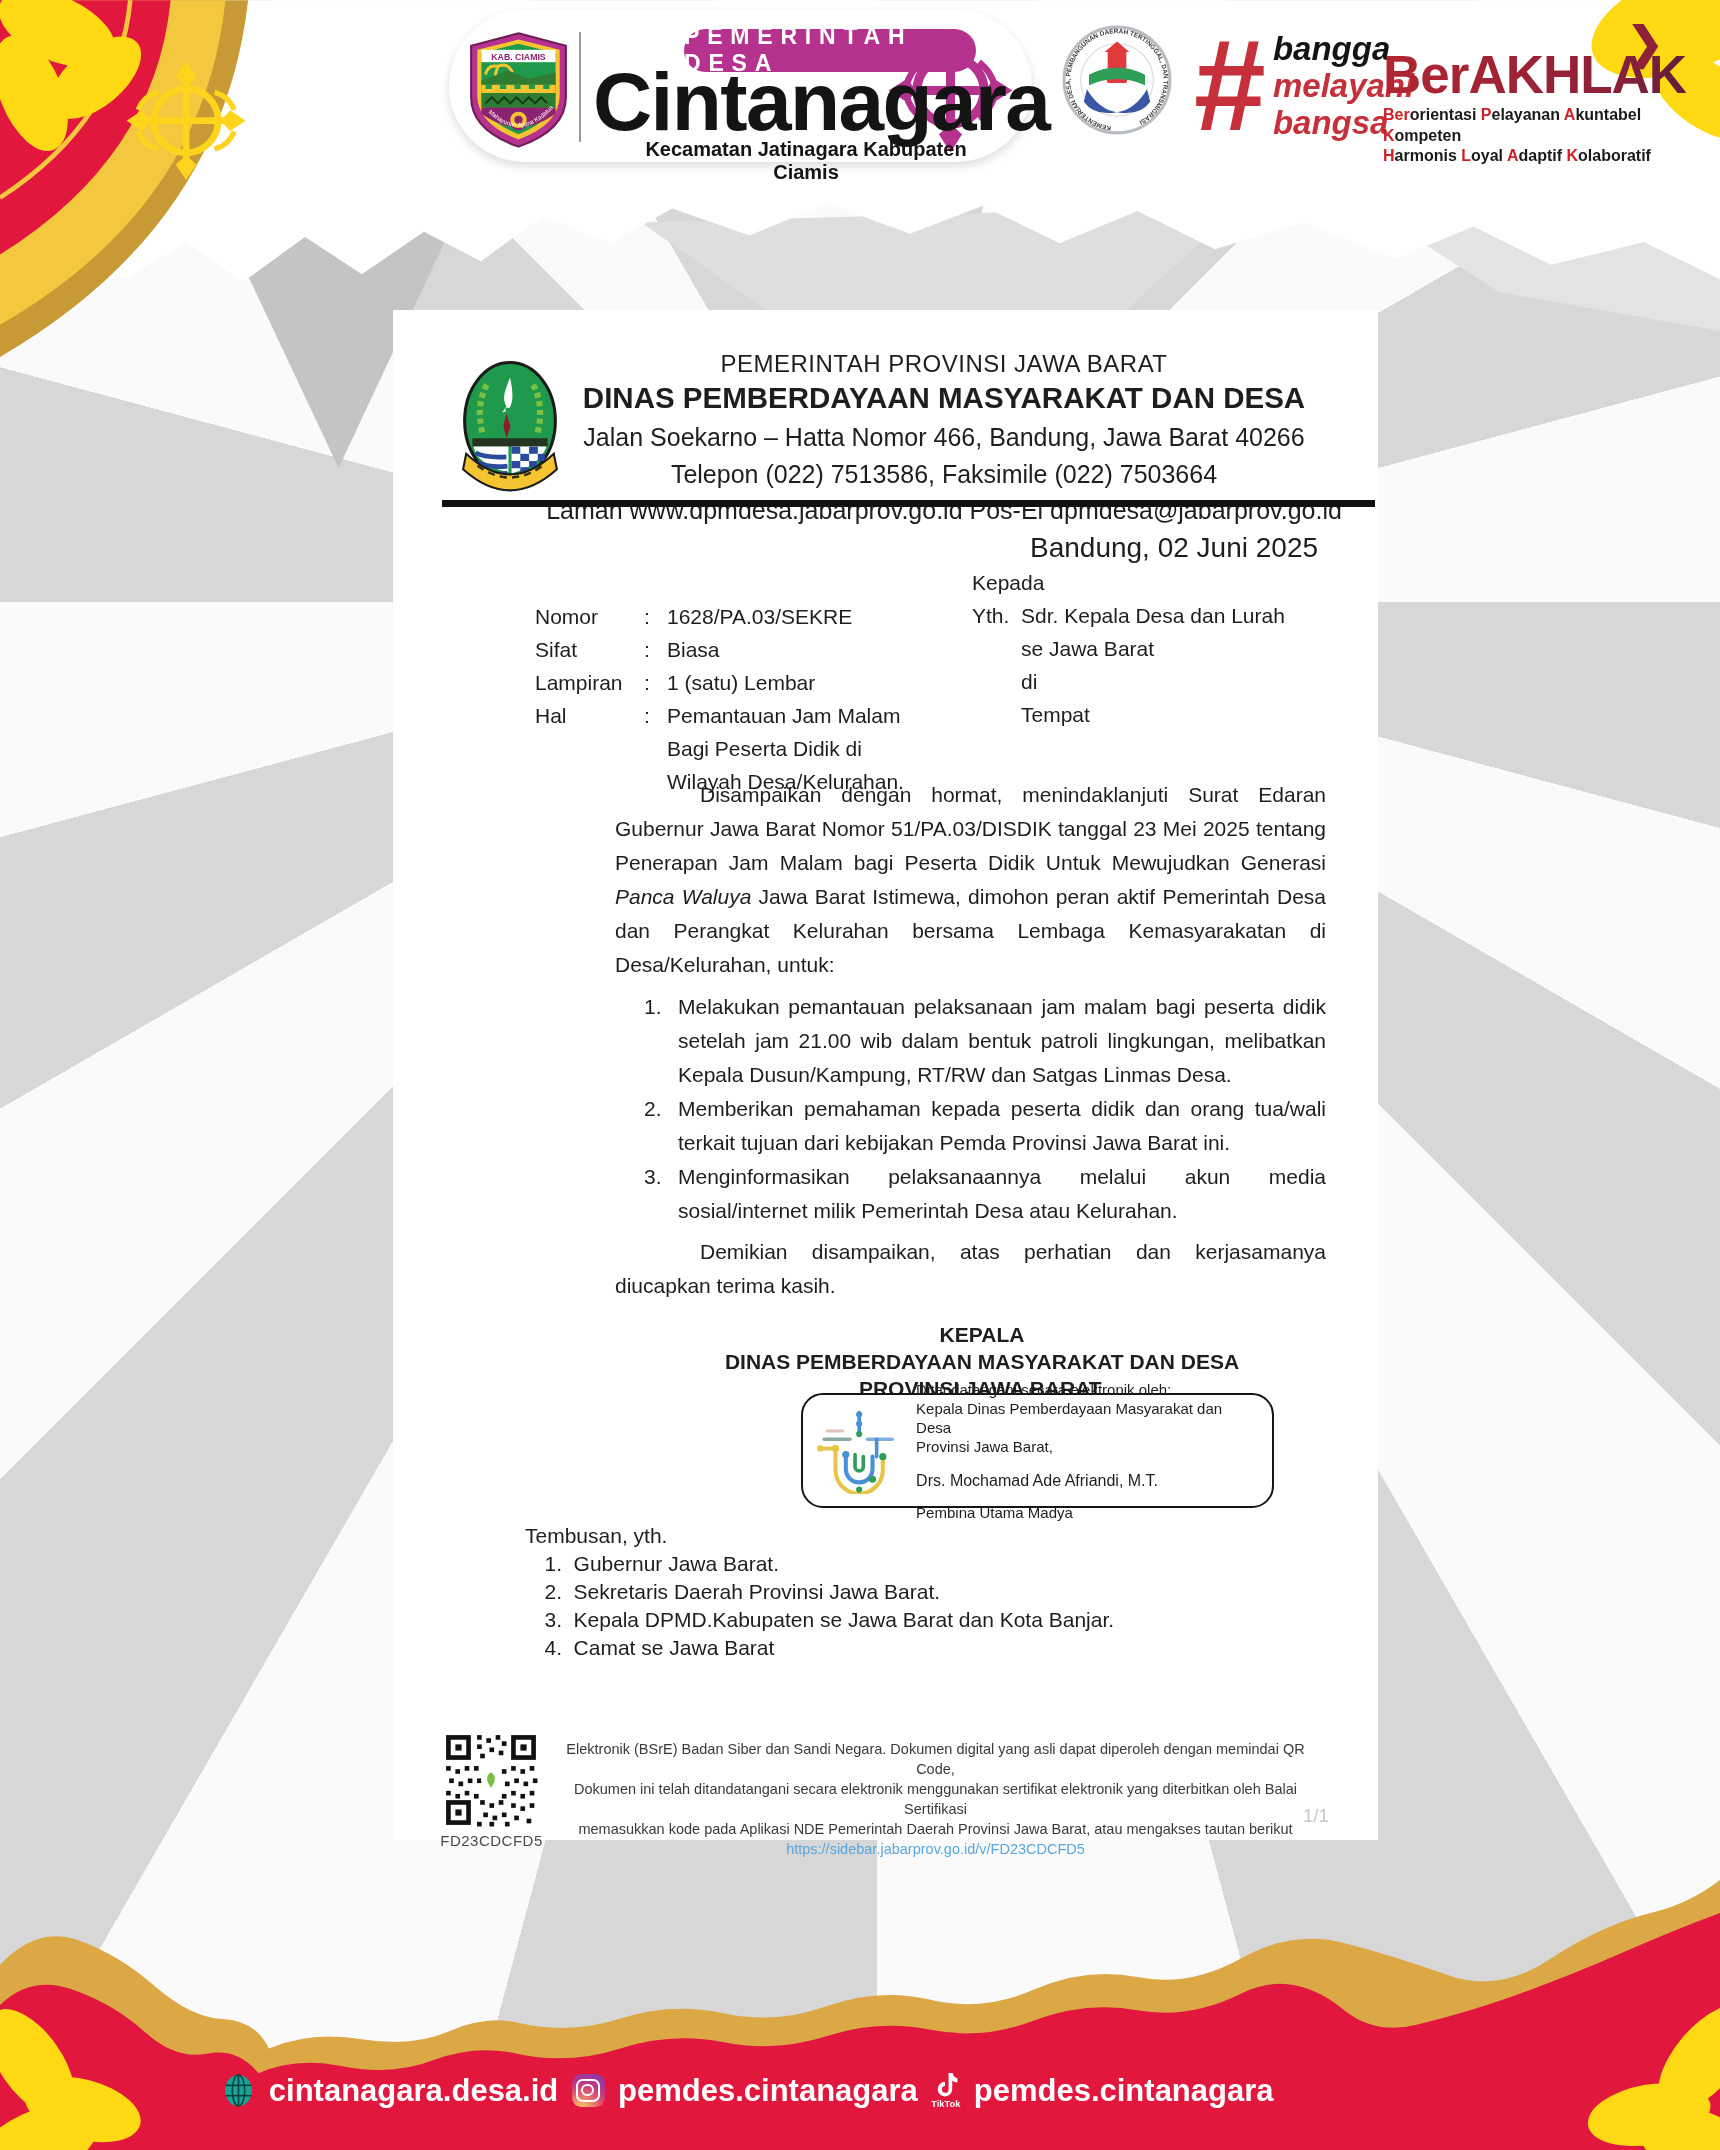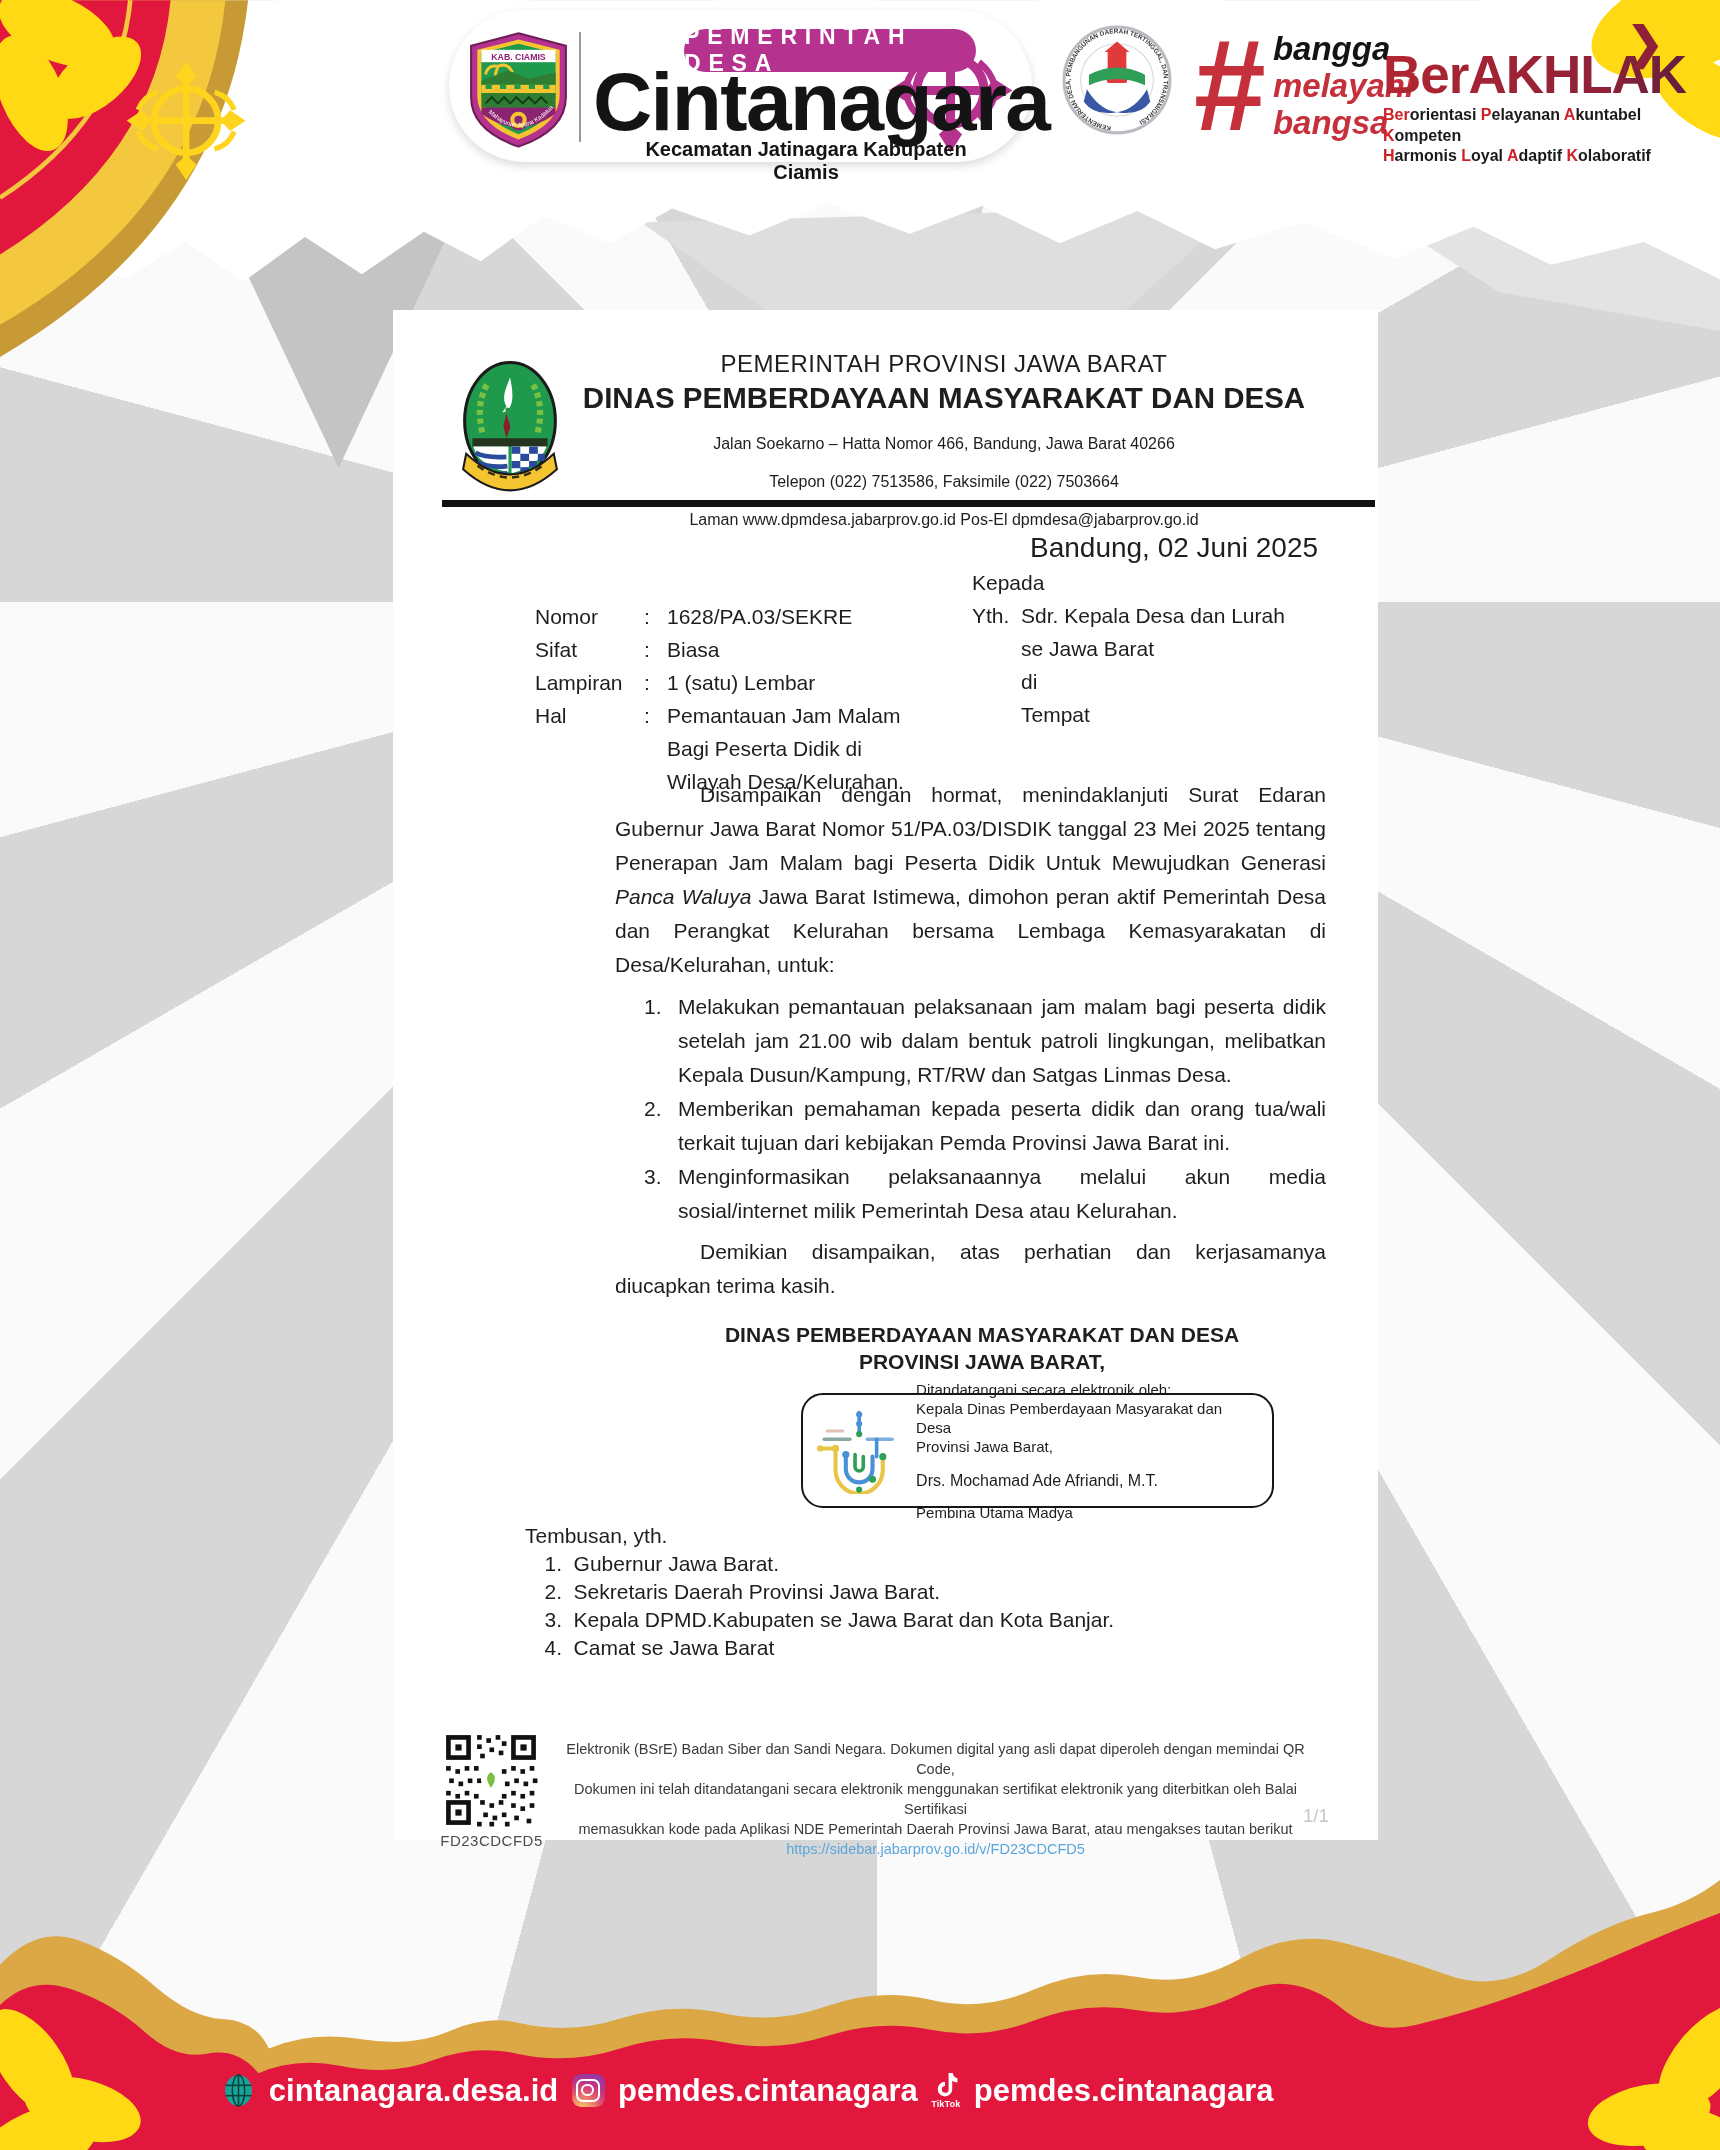--- a/index.html
+++ b/index.html
@@ -19,7 +19,7 @@
   .letterhead{line-height:1.18;}
   .lh1{font-size:24px;letter-spacing:0.5px;}
   .lh2{font-size:29.5px;font-weight:bold;margin-top:3.1px;}
-  .lh3{font-size:16px;margin-top:19px;}
+  .lh3{font-size:25px;margin-top:7px;}
   .rule{position:absolute;background:#111;}
   .meta-row{display:grid;grid-template-columns:109px 23px auto;font-size:21px;line-height:33px;}
   .body-par{font-size:21px;line-height:34px;}

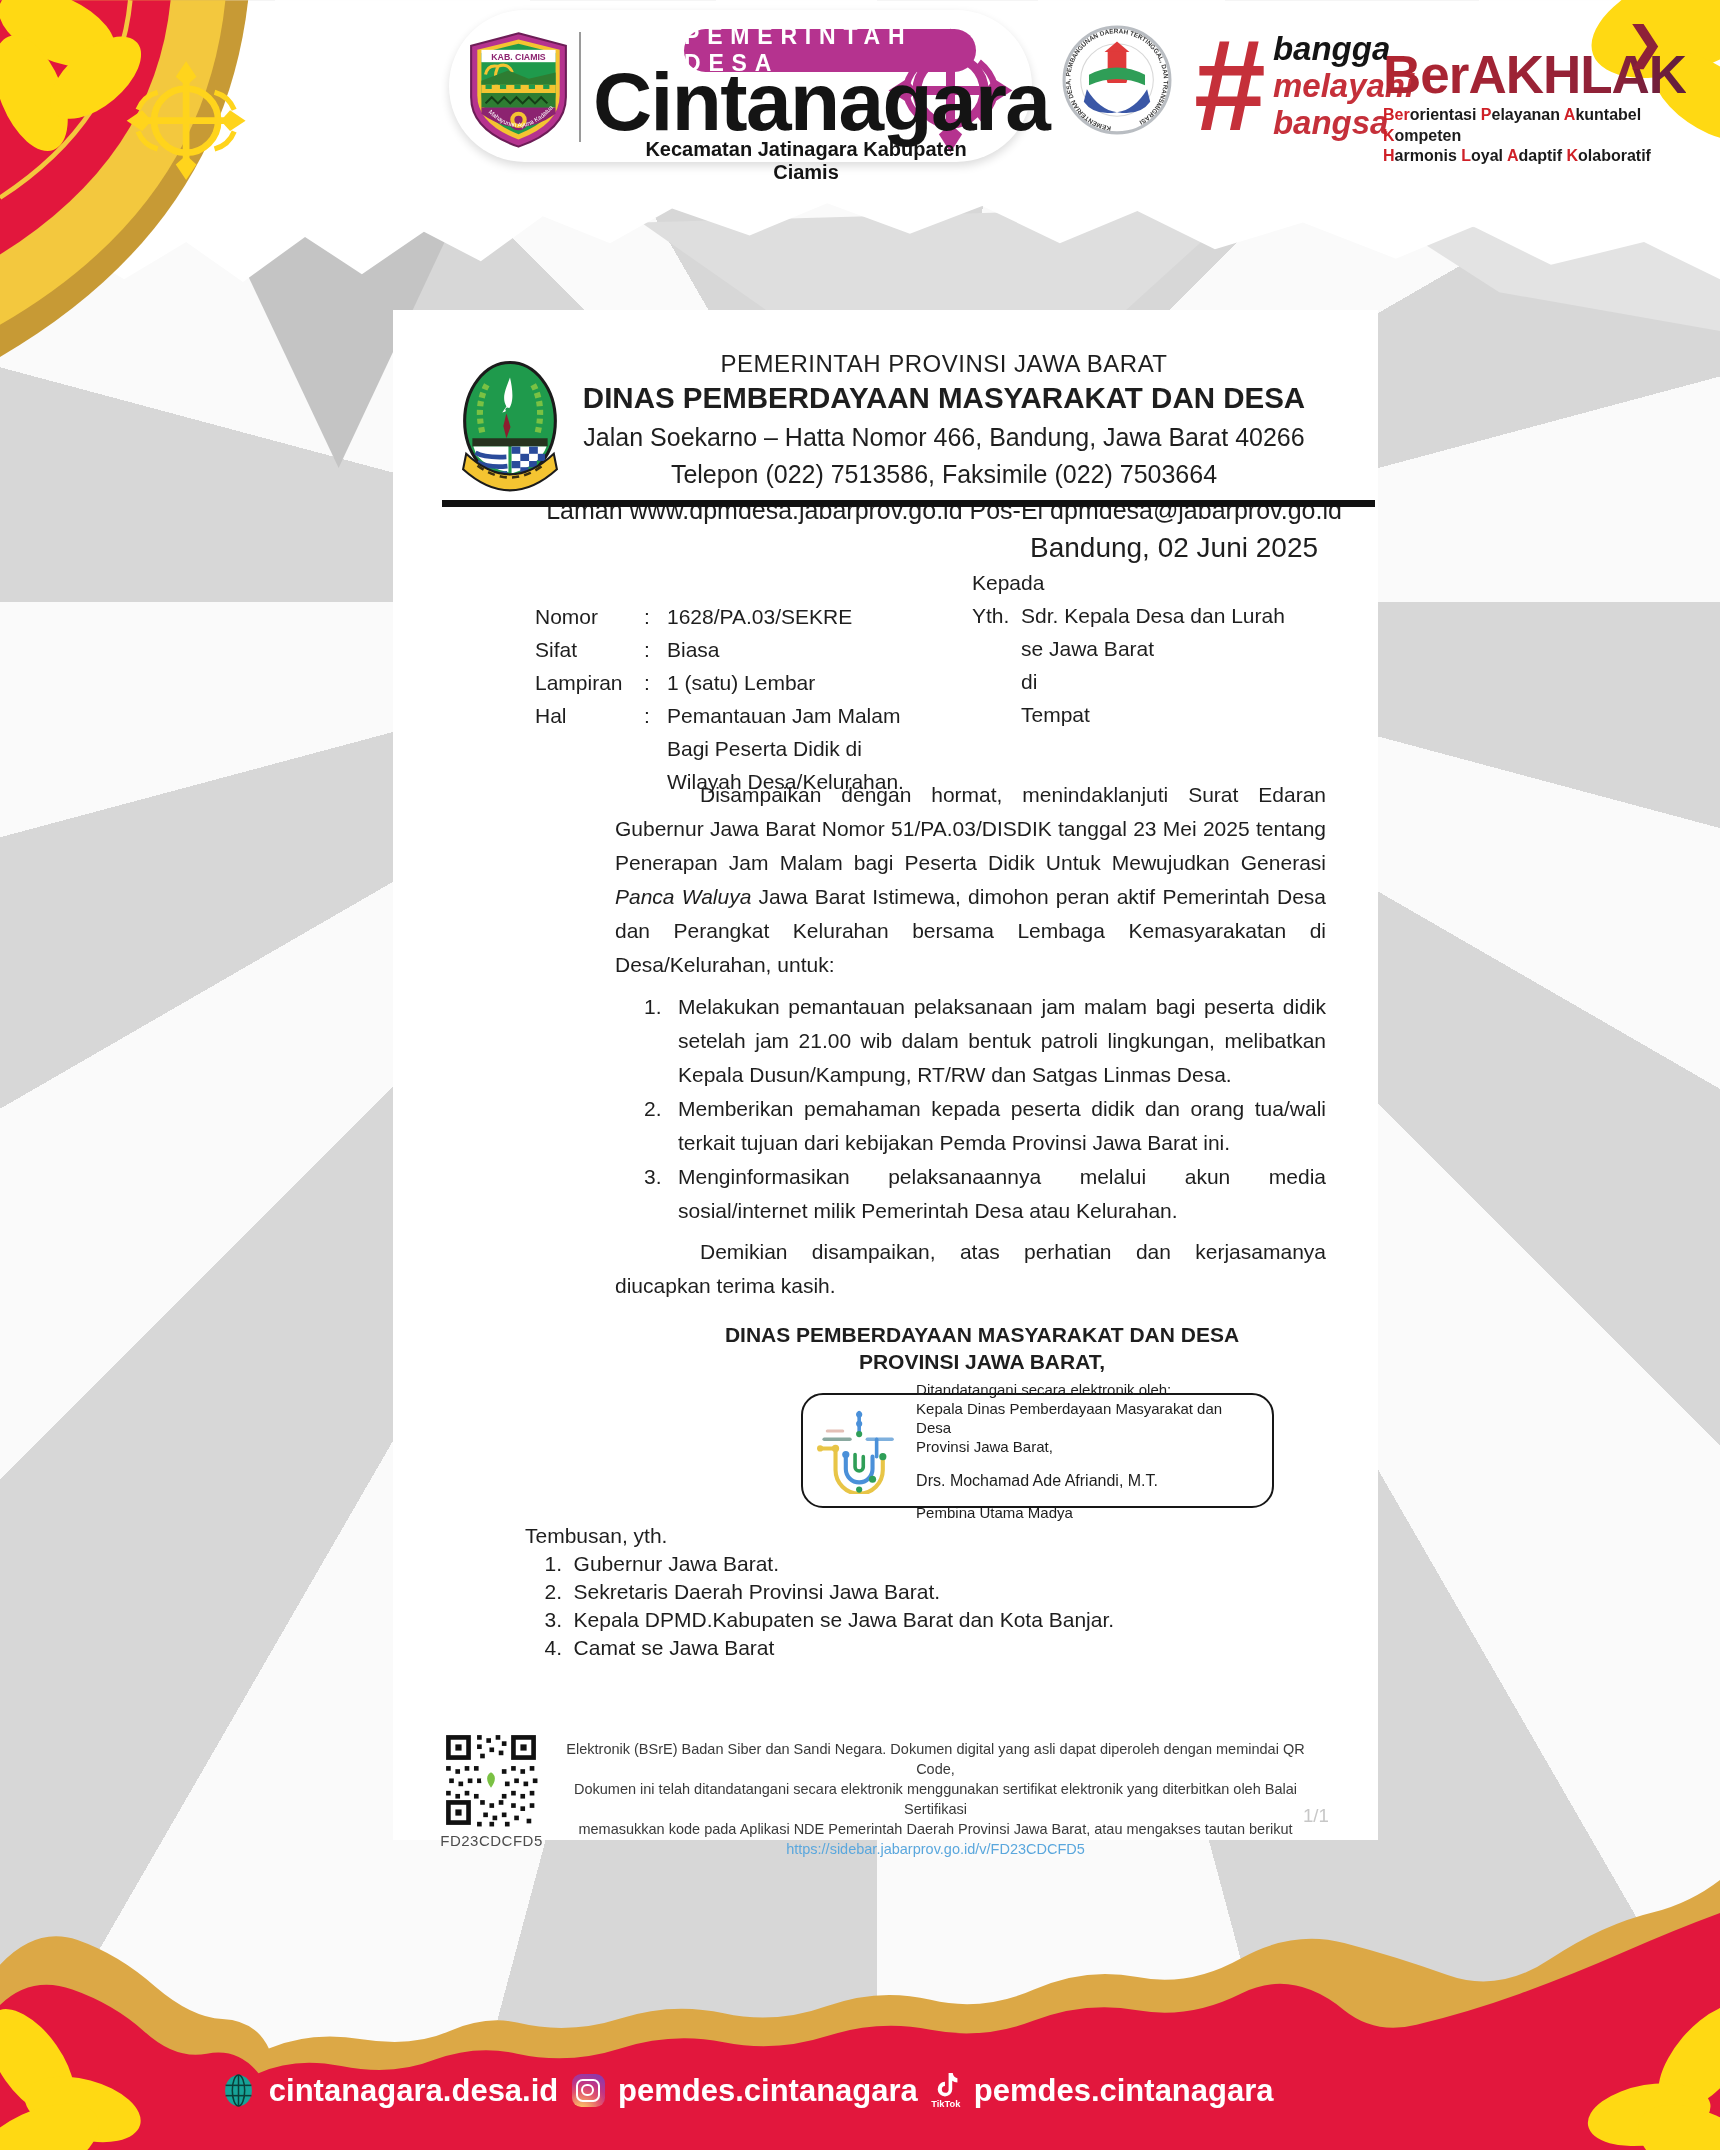--- a/index.html
+++ b/index.html
@@ -238,6 +238,7 @@
 
     <div class="abs center" style="left:248px;top:1011px;width:682px;">
 
+    <div class="kepala-line">KEPALA</div>
         <div class="kepala-line">DINAS PEMBERDAYAAN MASYARAKAT DAN DESA</div>
         <div class="kepala-line">PROVINSI JAWA BARAT,</div>
       </div>

